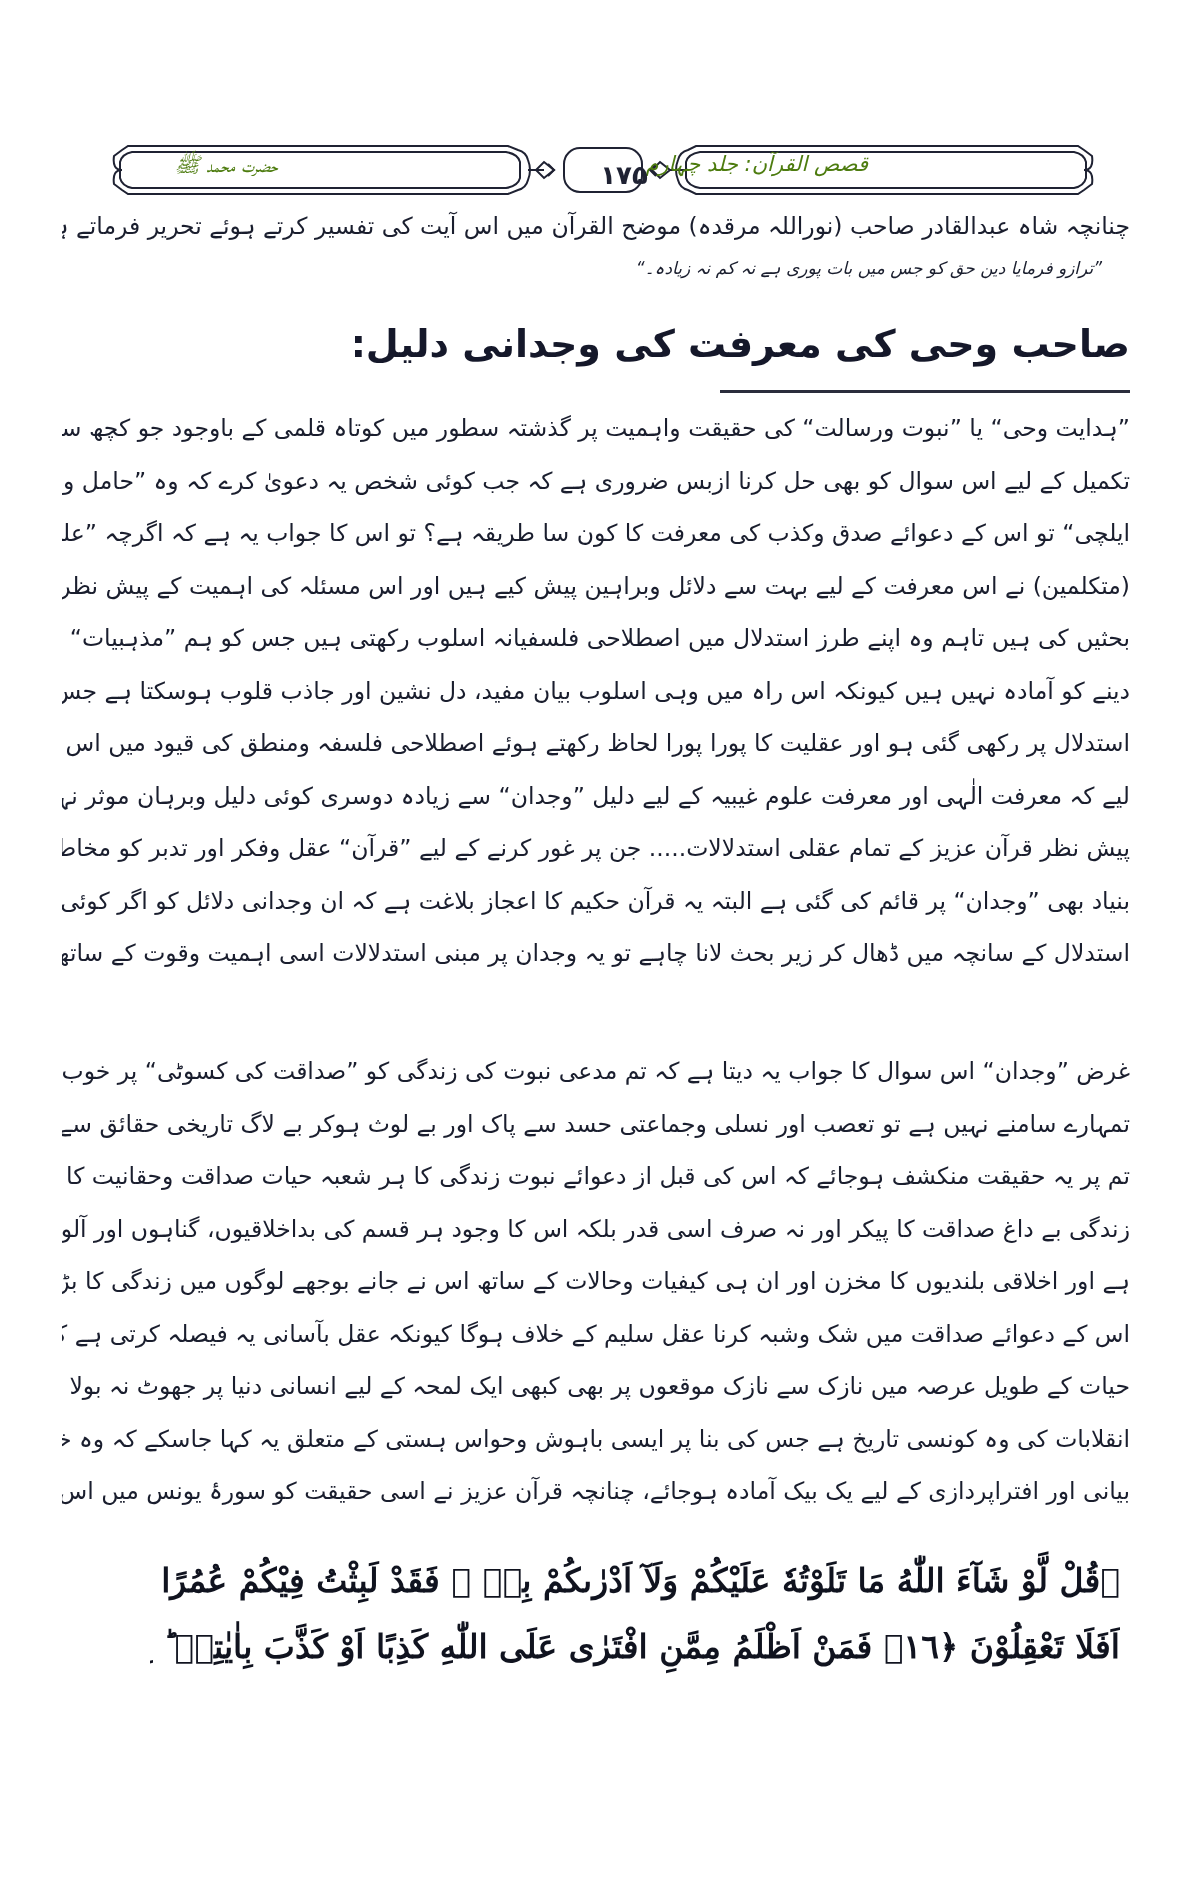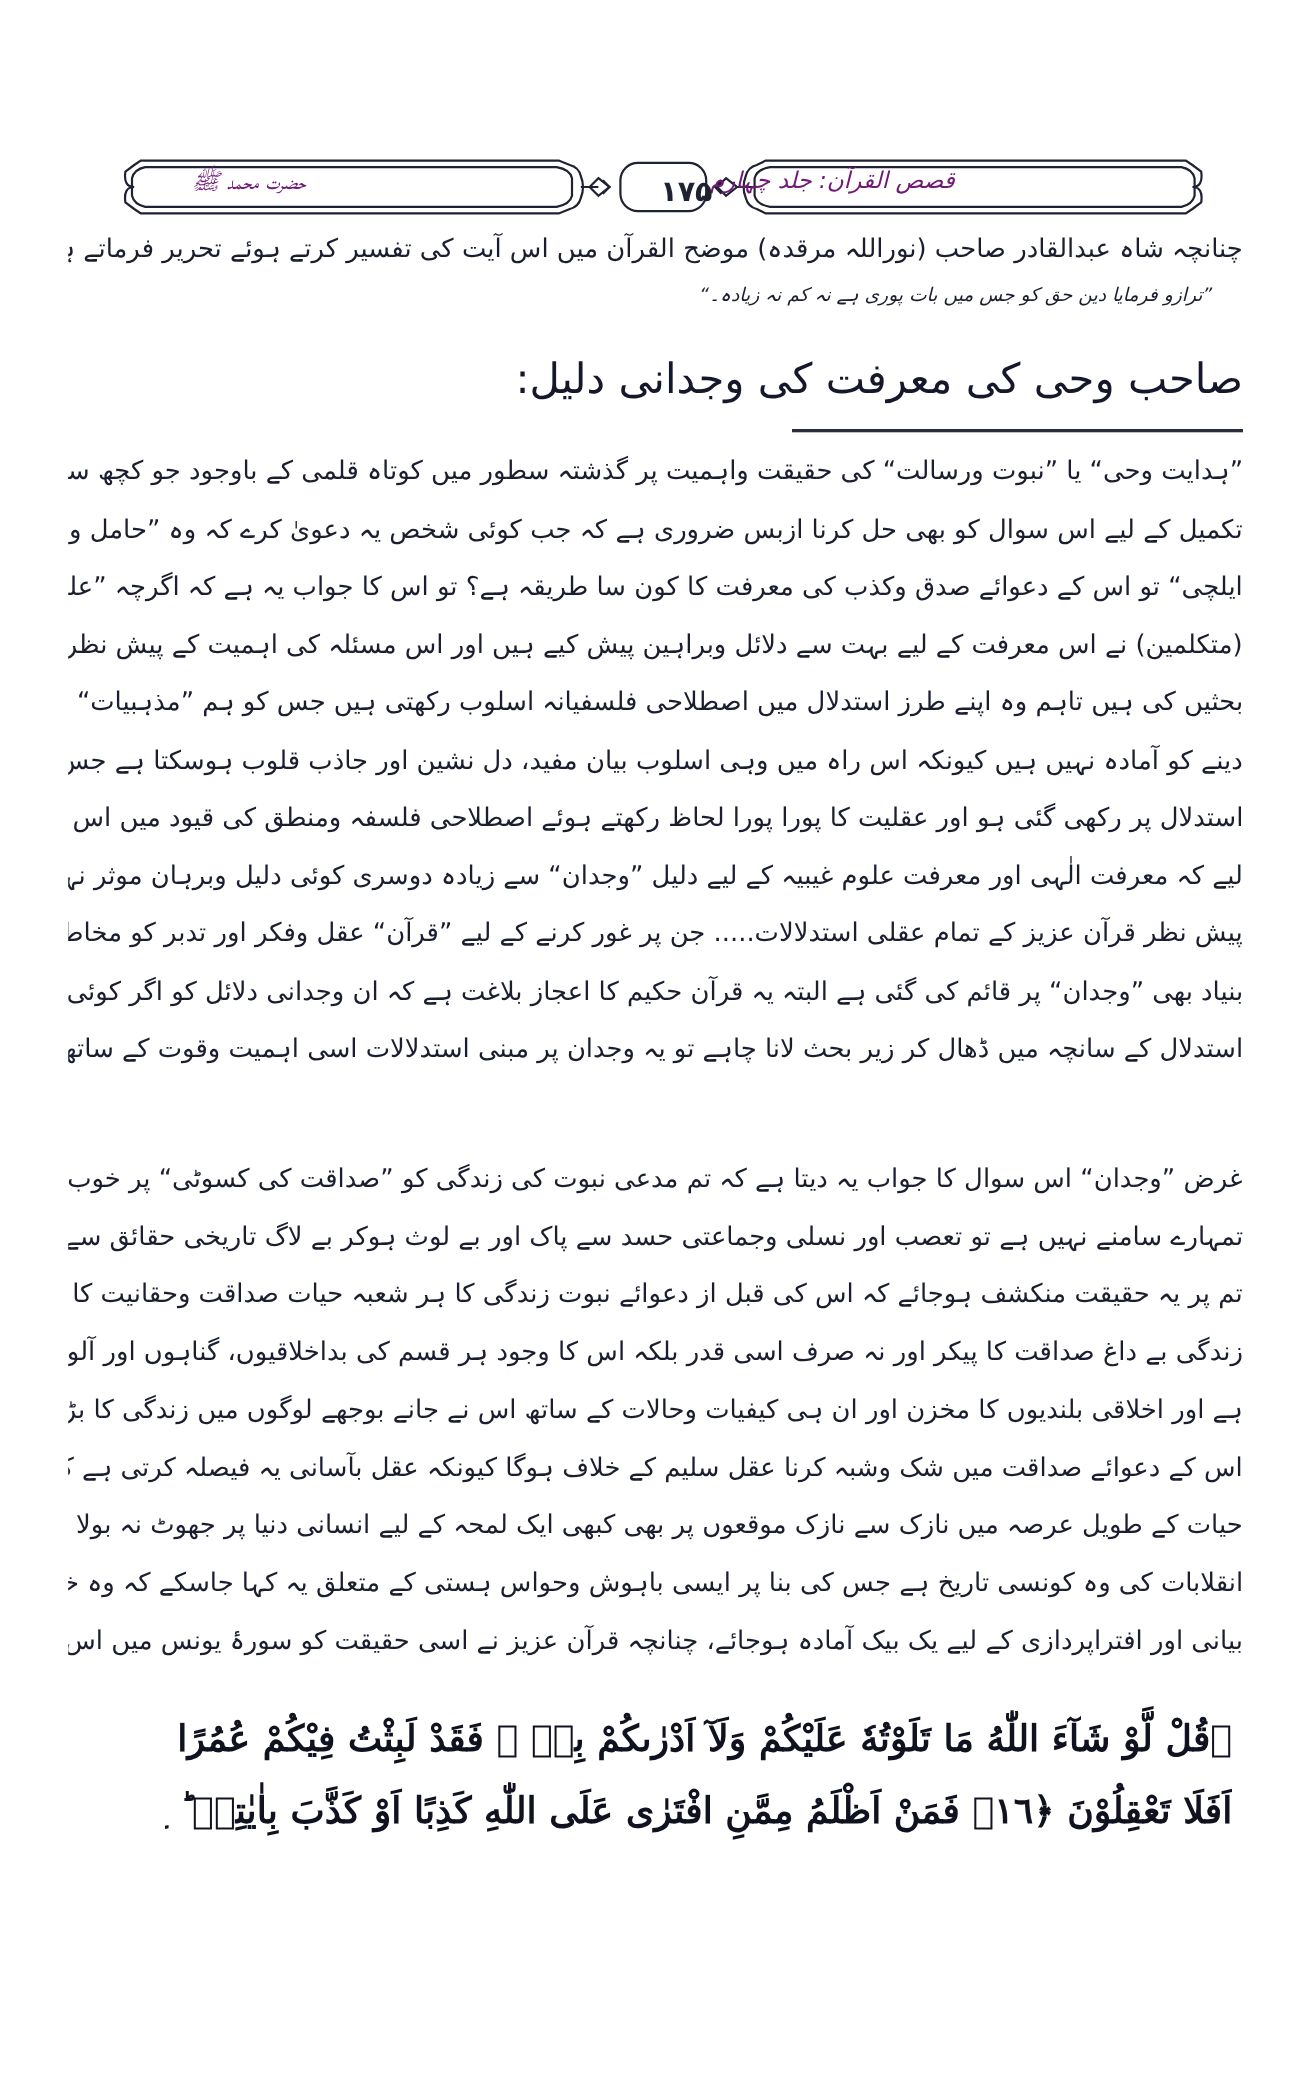--- a/index.html
+++ b/index.html
@@ -40,7 +40,7 @@
       font-style: italic;
       direction: rtl;
       white-space: nowrap;
-      color: #701a75;
+      color: #4d7c0f;
     }
     .hdr-book { right: 230px; }
     .hdr-chapter { right: 820px; }

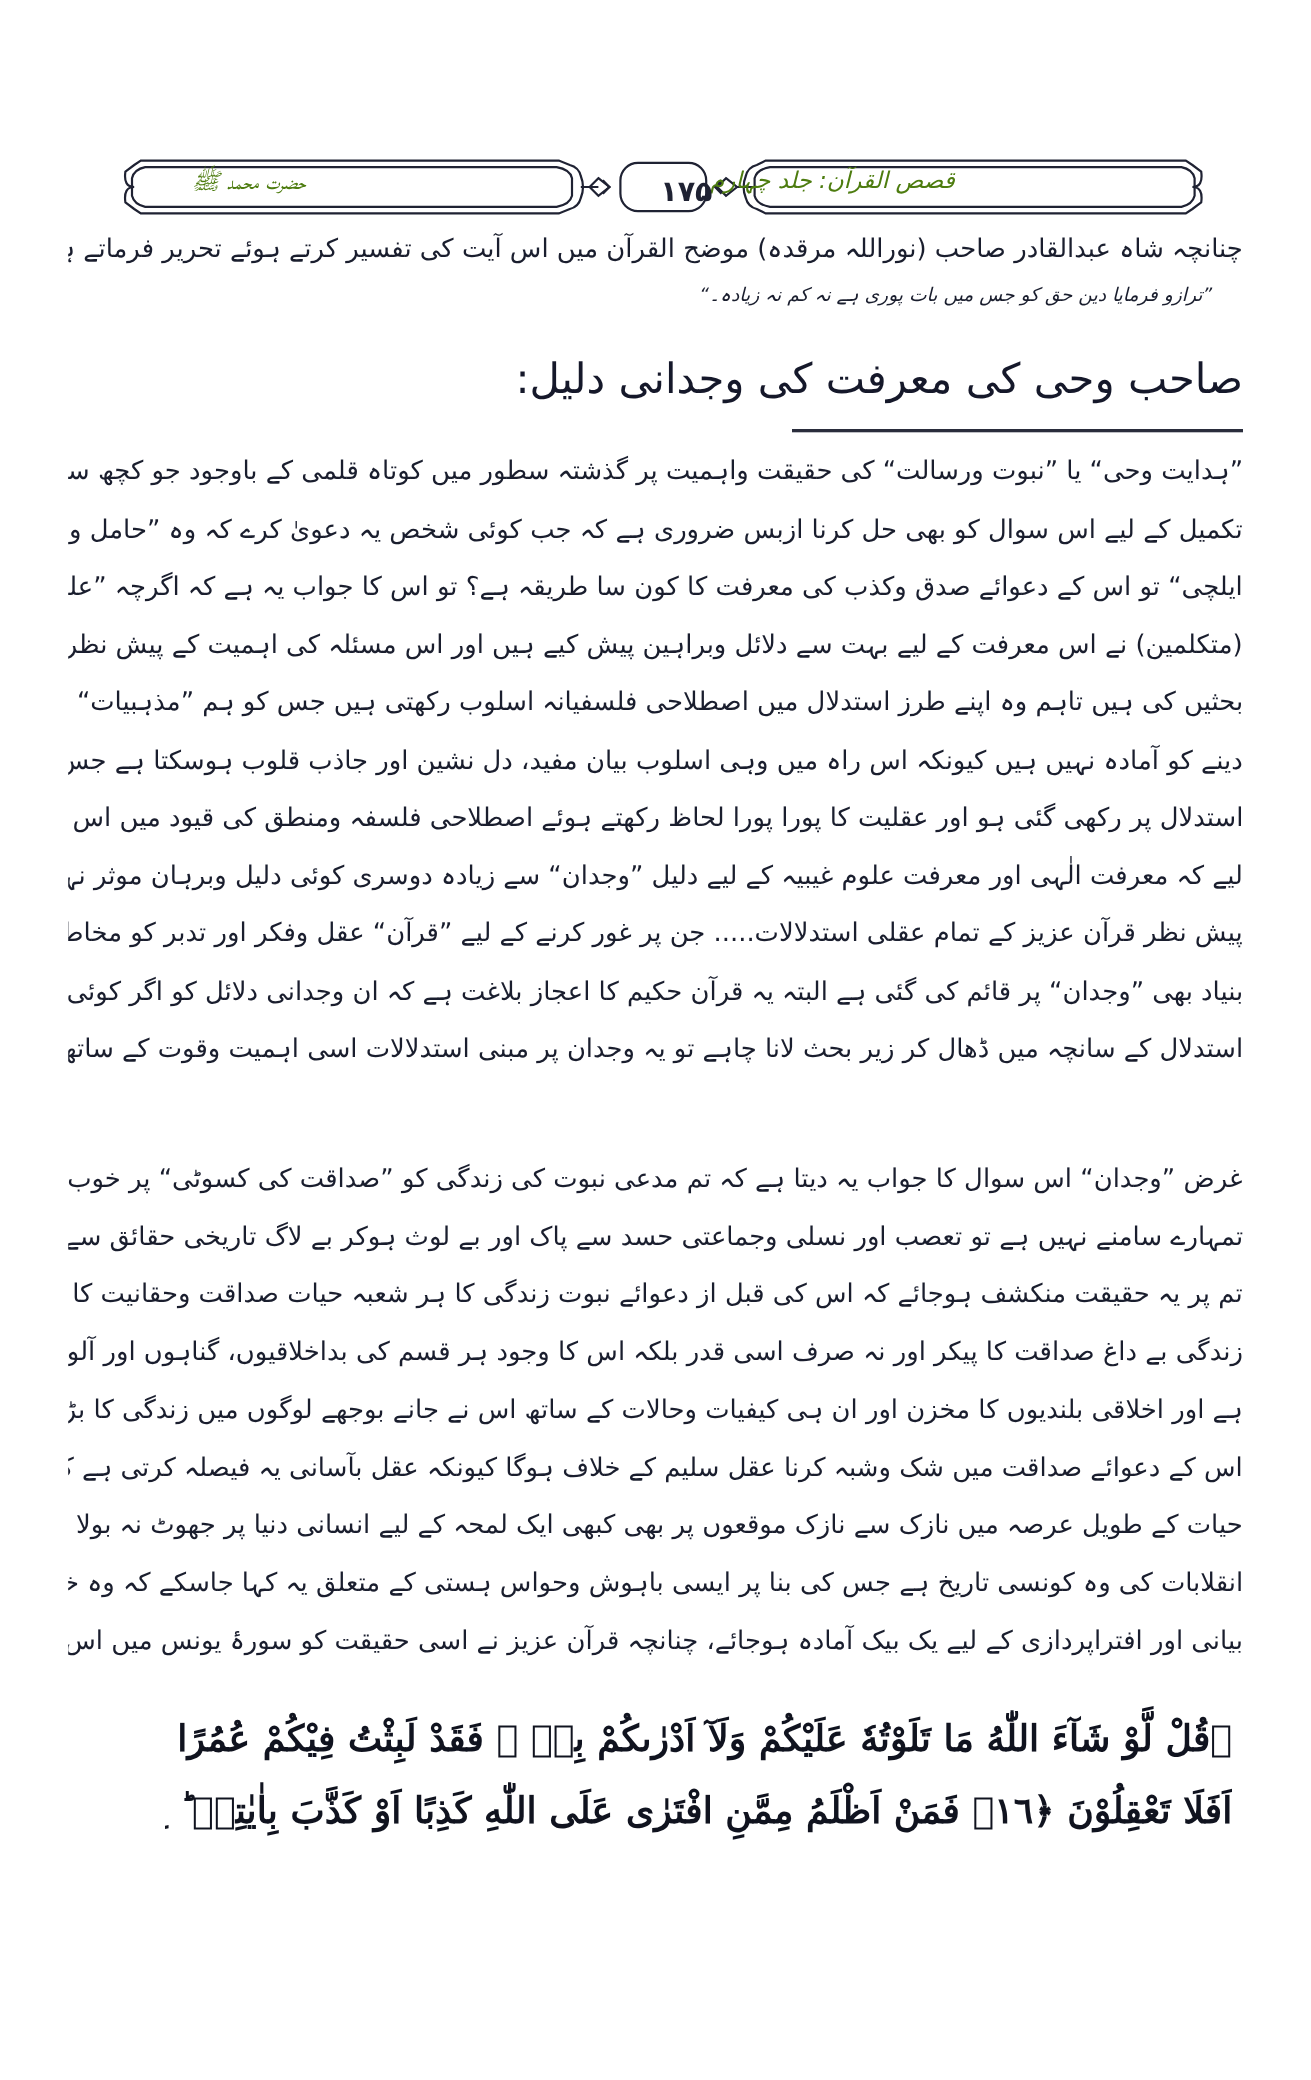--- a/index.html
+++ b/index.html
@@ -92,7 +92,7 @@
       top: 322px;
       right: 62px;
       font-size: 38px;
-      font-weight: normal;
+      font-weight: bold;
       direction: rtl;
       white-space: nowrap;
       color: #15182a;

